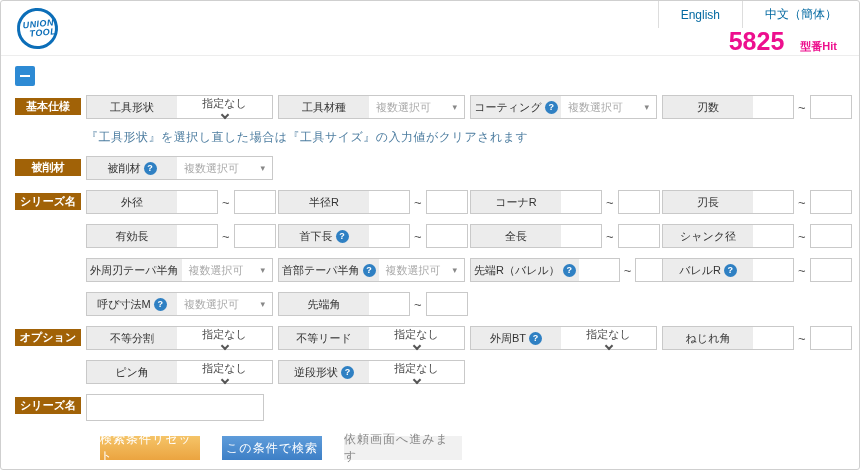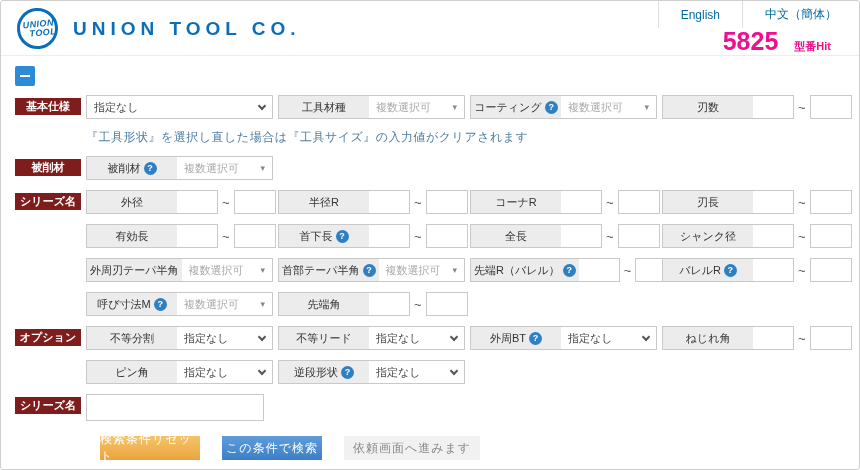--- a/index.html
+++ b/index.html
@@ -85,7 +85,6 @@
         <span>UNION</span>
         <span>TOOL</span>
       </div>
-      <div class="company">UNION TOOL CO.</div>
     </div>
     <div class="lang-bar">
       <div class="lang-item">English</div>

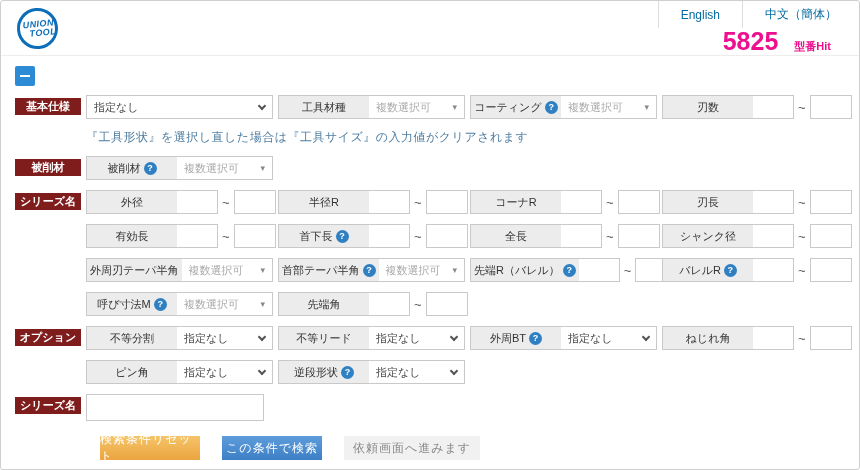--- a/index.html
+++ b/index.html
@@ -23,7 +23,7 @@
   .lang-bar { position:absolute; top:0; right:0; display:flex; height:27px; }
   .lang-item { display:flex; align-items:center; padding:0 22px; font-size:12px;
     color:#0369a1; border-left:1px solid #ddd; cursor:pointer; }
-  .hit-wrap { position:absolute; top:27px; right:28px; display:flex; align-items:baseline;text-align:center; }
+  .hit-wrap { position:absolute; top:27px; right:22px; display:flex; align-items:baseline;text-align:center; }
   .hit-count { color:#ed0f8e; font-size:25px; font-weight:bold; line-height:26px; }
   .hit-suffix { color:#ed0f8e; font-size:11px; font-weight:bold; margin-left:16px; }
 

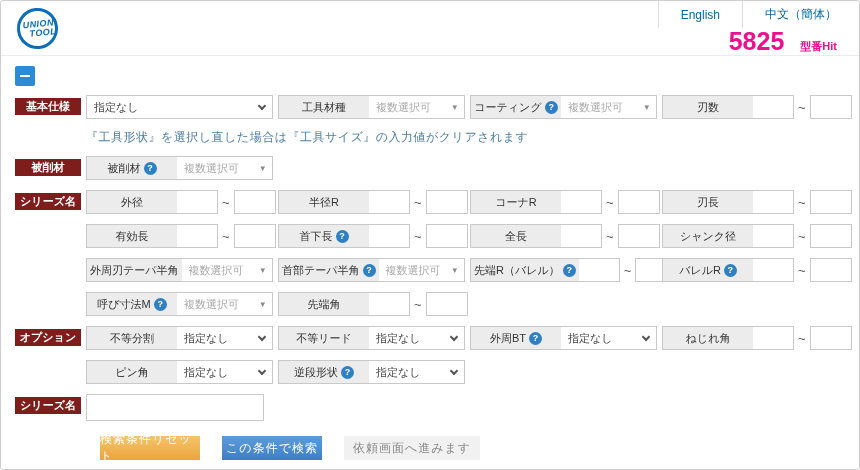--- a/index.html
+++ b/index.html
@@ -34,7 +34,7 @@
   .minus-bar { width:10px; height:2px; background:#fff; }
 
   .section { display:flex; margin-bottom:10px; }
-  .badge { flex:0 0 66px; height:17px; background:#7f1d1d; color:#fff; font-size:11px;
+  .badge { flex:0 0 66px; height:17px; background:#a16207; color:#fff; font-size:11px;
     font-weight:bold; text-align:center; line-height:17px; margin-top:3px; }
   .sec-body { flex:1; margin-left:5px; }
   .form-row { display:flex; margin-bottom:10px; }

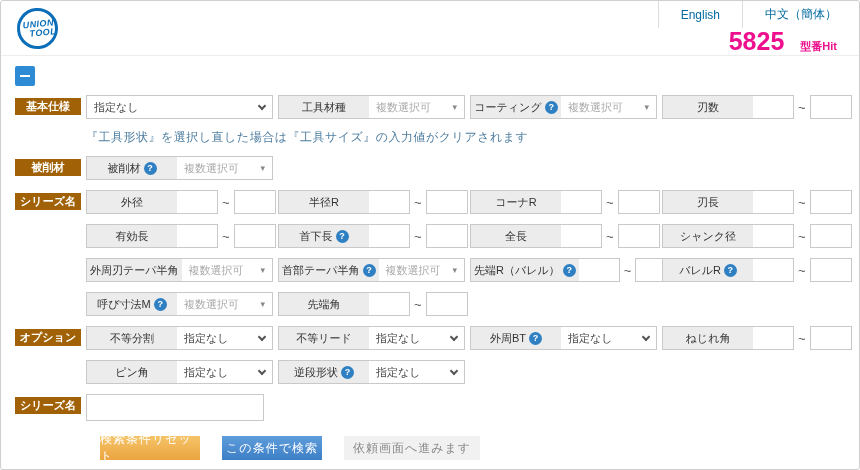--- a/index.html
+++ b/index.html
@@ -108,6 +108,9 @@
             <div class="form-row">
               <div class="cell">
                 <div class="group sel-group">
+                  <div class="f-label">
+                    <span>工具形状</span>
+                  </div>
                   <div class="sel-box">
                     <span>指定なし</span>
                     <span class="chev"></span>

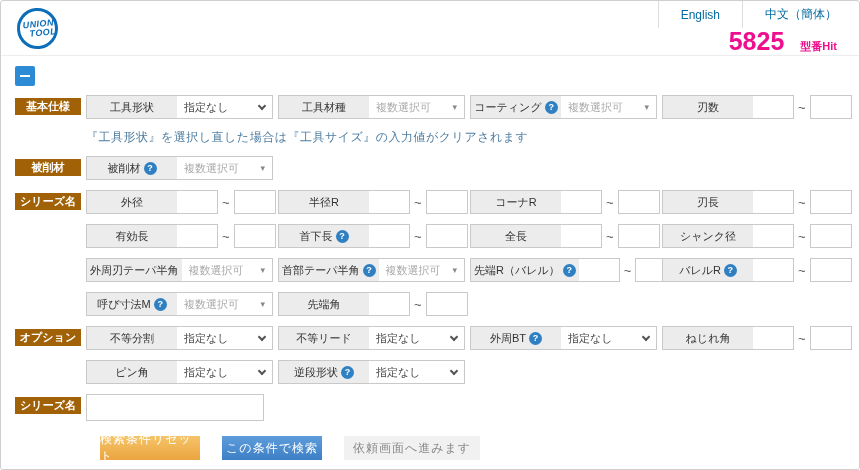--- a/index.html
+++ b/index.html
@@ -51,7 +51,7 @@
   .sel-group { width:187px; }
   .sel-box, .multi-box { flex:1; display:flex; align-items:center; justify-content:space-between;
     padding:0 7px; font-size:11px; background:#fff; cursor:pointer; min-width:0; }
-  .sel-box { color:#444; }
+  .sel-box { color:#444;flex-direction:column; }
   .multi-box { color:#a8a8a8; }
   .chev { width:6px; height:6px; border-right:2px solid #555; border-bottom:2px solid #555;
     transform:rotate(45deg); margin-top:-3px; flex:0 0 6px; }

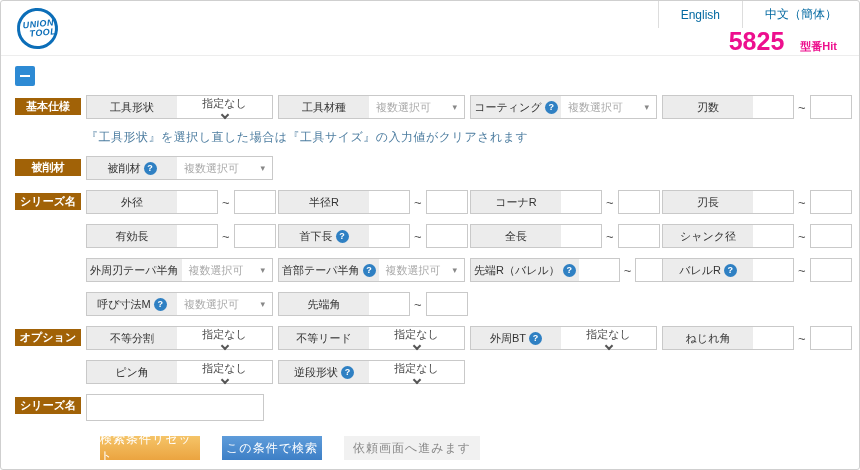--- a/index.html
+++ b/index.html
@@ -72,7 +72,7 @@
     justify-content:center; cursor:pointer; letter-spacing:1px; }
   .btn-reset { width:100px; background:linear-gradient(#f5c468,#eba440); color:#fff; margin-right:22px; }
   .btn-search { width:100px; background:linear-gradient(#5e9cda,#3d7fc6); color:#fff; margin-right:22px; }
-  .btn-proceed { width:136px; background:#f1f1f1; color:#888; }
+  .btn-proceed { width:118px; background:#f1f1f1; color:#888; }
 </style>
 </head>
 <body>

